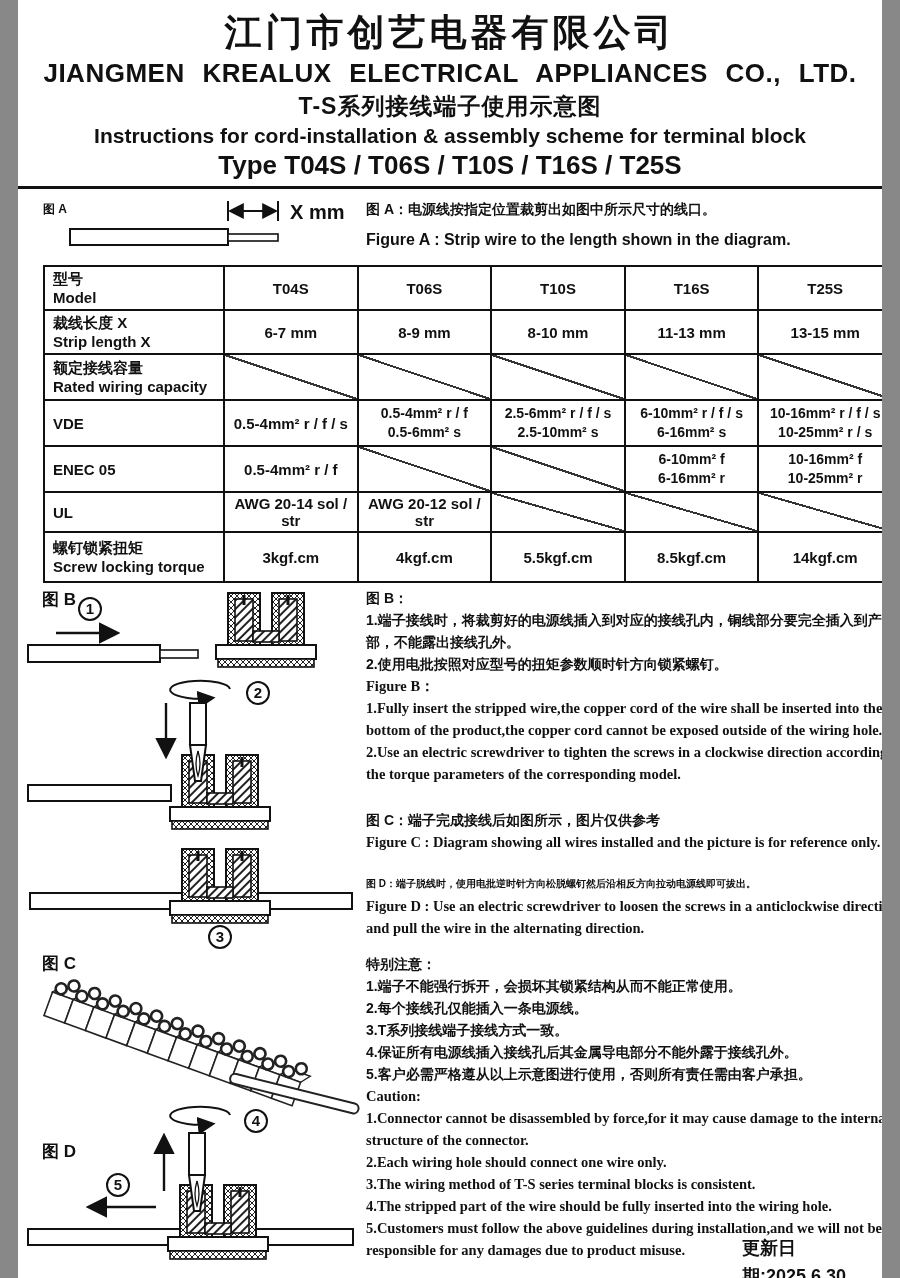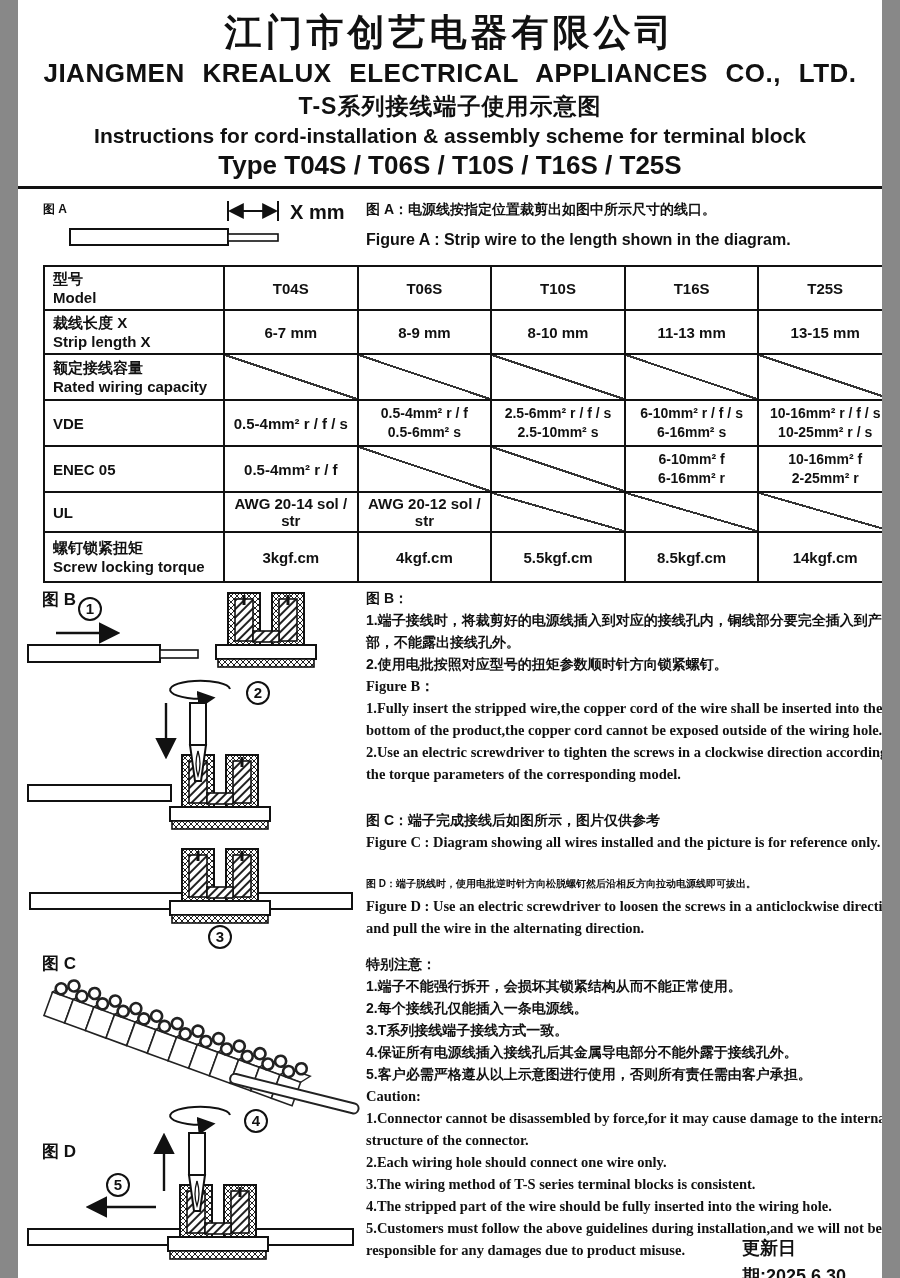--- a/index.html
+++ b/index.html
@@ -160,7 +160,7 @@
           </td>
       <td class="two">
             <span class="l">10-16mm² f</span>
-            <span class="l">2-25mm² r</span>
+            <span class="l">10-25mm² r</span>
           </td>
     </tr>
     <tr class="r6">

